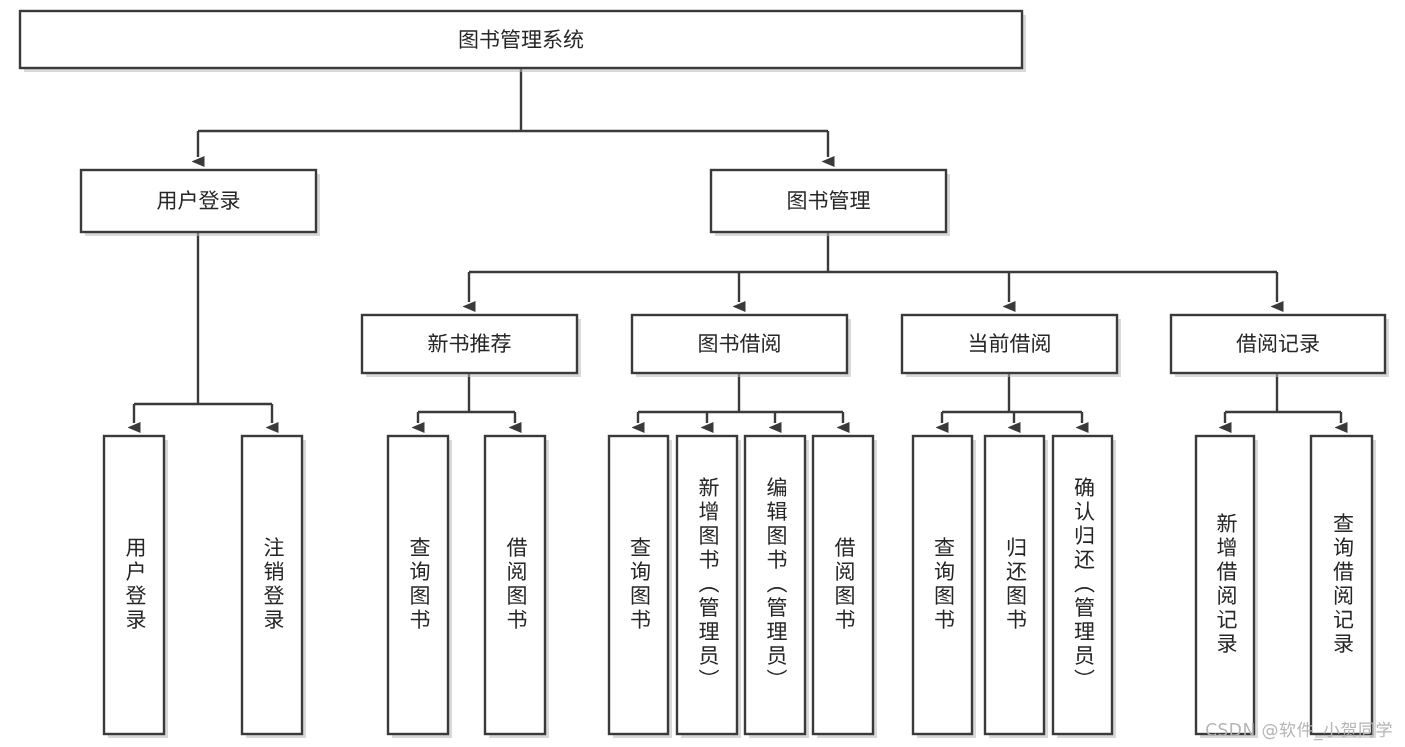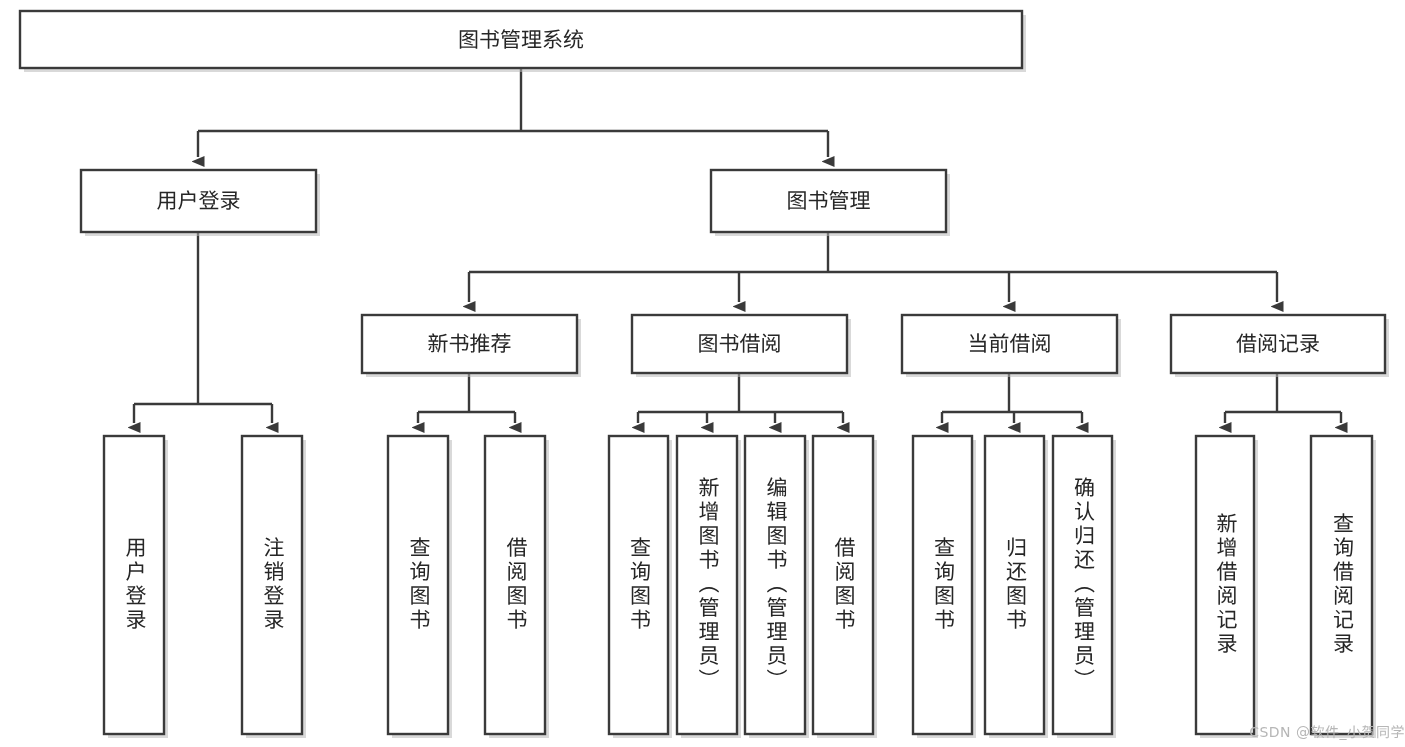--- a/index.html
+++ b/index.html
@@ -72,10 +72,10 @@
   }
   .watermark {
     position: absolute;
-    right: 0;
+    right: 12px;
     bottom: 6px;
     font-family: "DejaVu Sans", "Liberation Sans", sans-serif;
-    font-size: 14px;
+    font-size: 17px;
     color: #b6b6b6;
     letter-spacing: 0.5px;
     white-space: nowrap;

